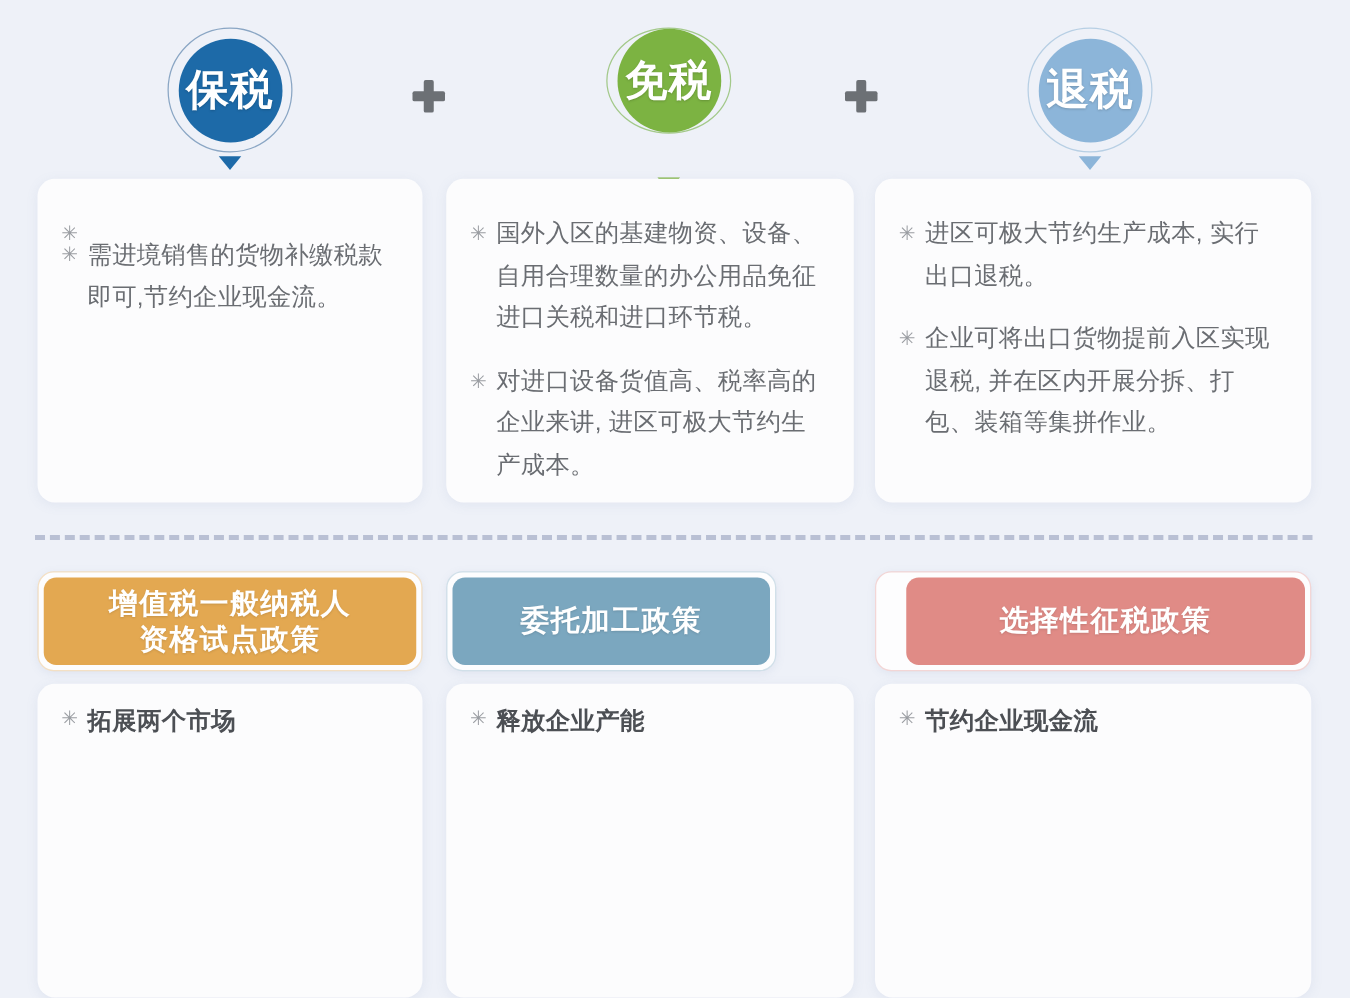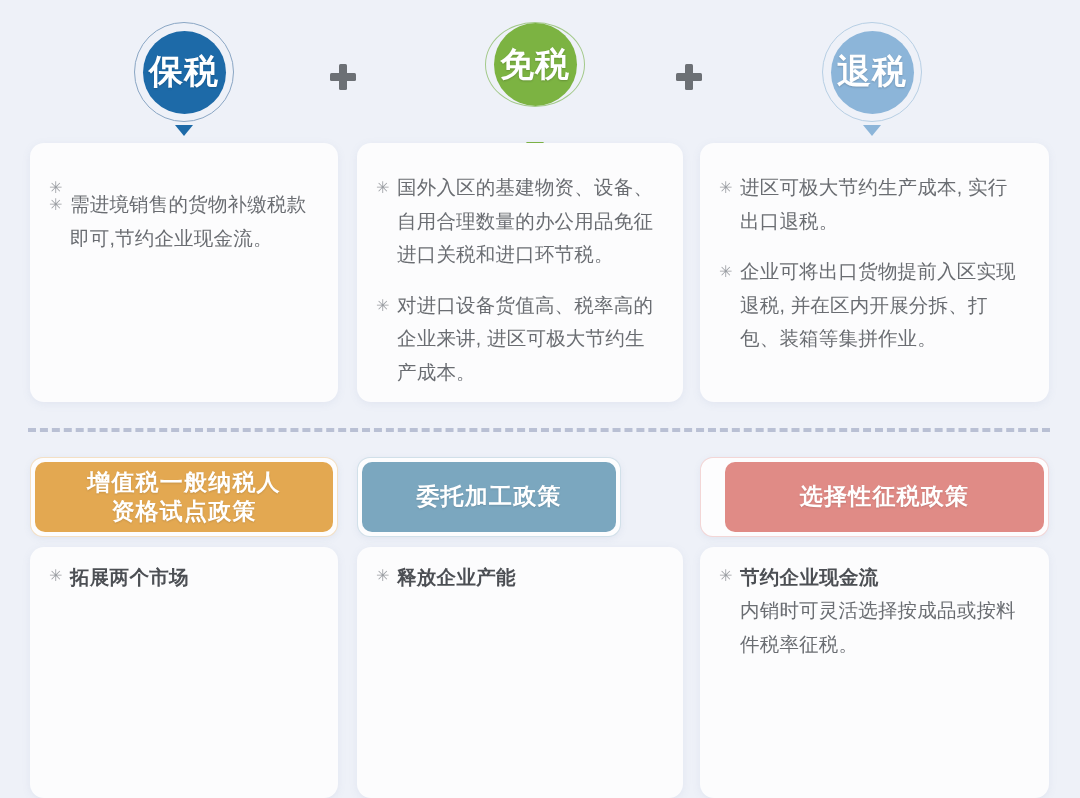--- a/index.html
+++ b/index.html
@@ -305,7 +305,6 @@
       <span class="bul">✳</span>
       <span>节约企业现金流</span>
     </div>
-    <div class="bot-body">内销时可灵活选择按成品或按料件税率征税。</div>
   </div>
 </div>
 

